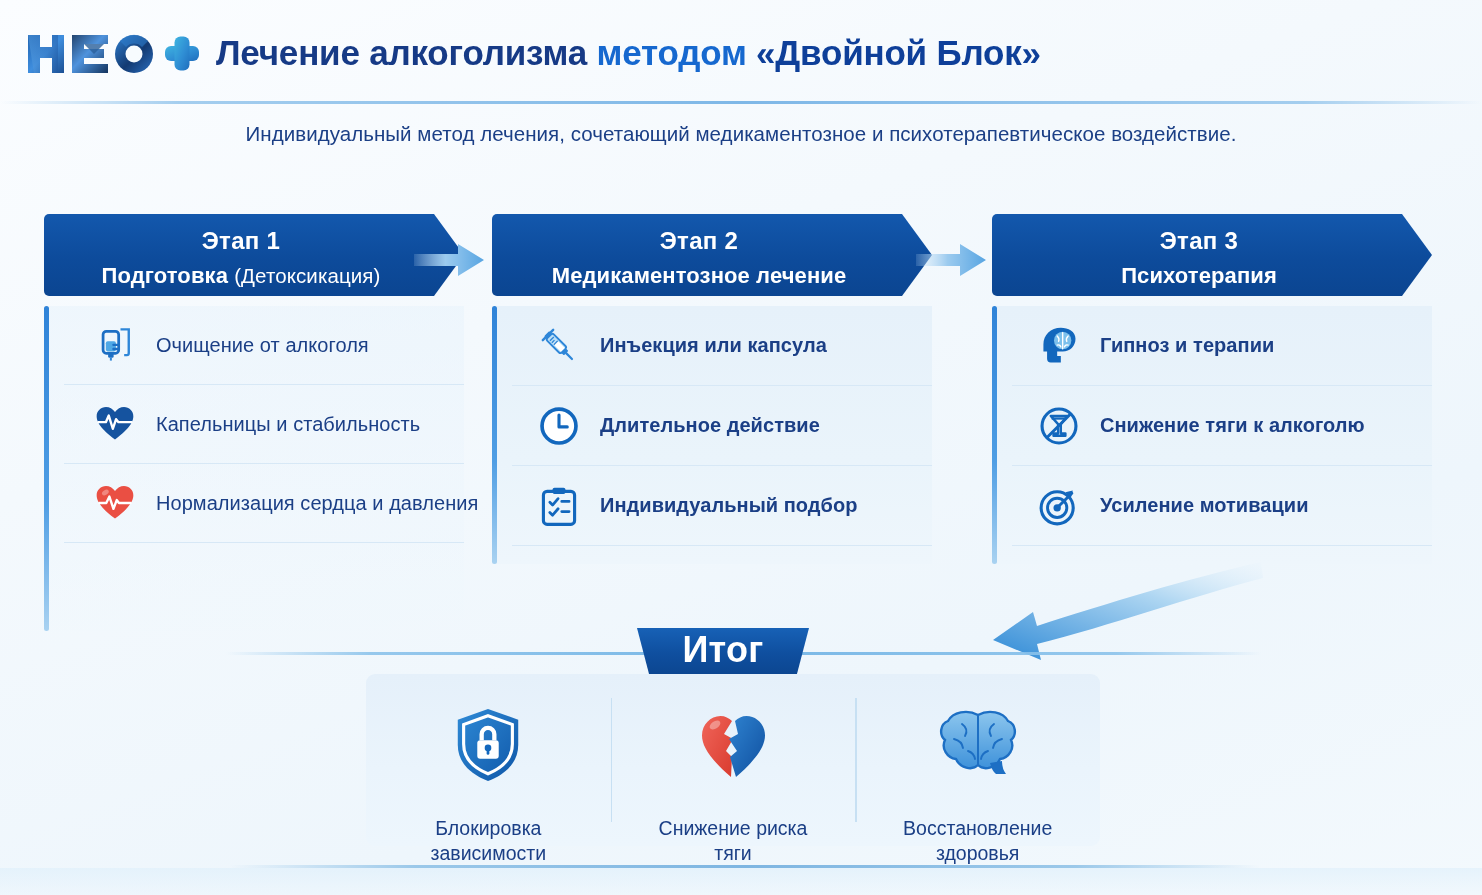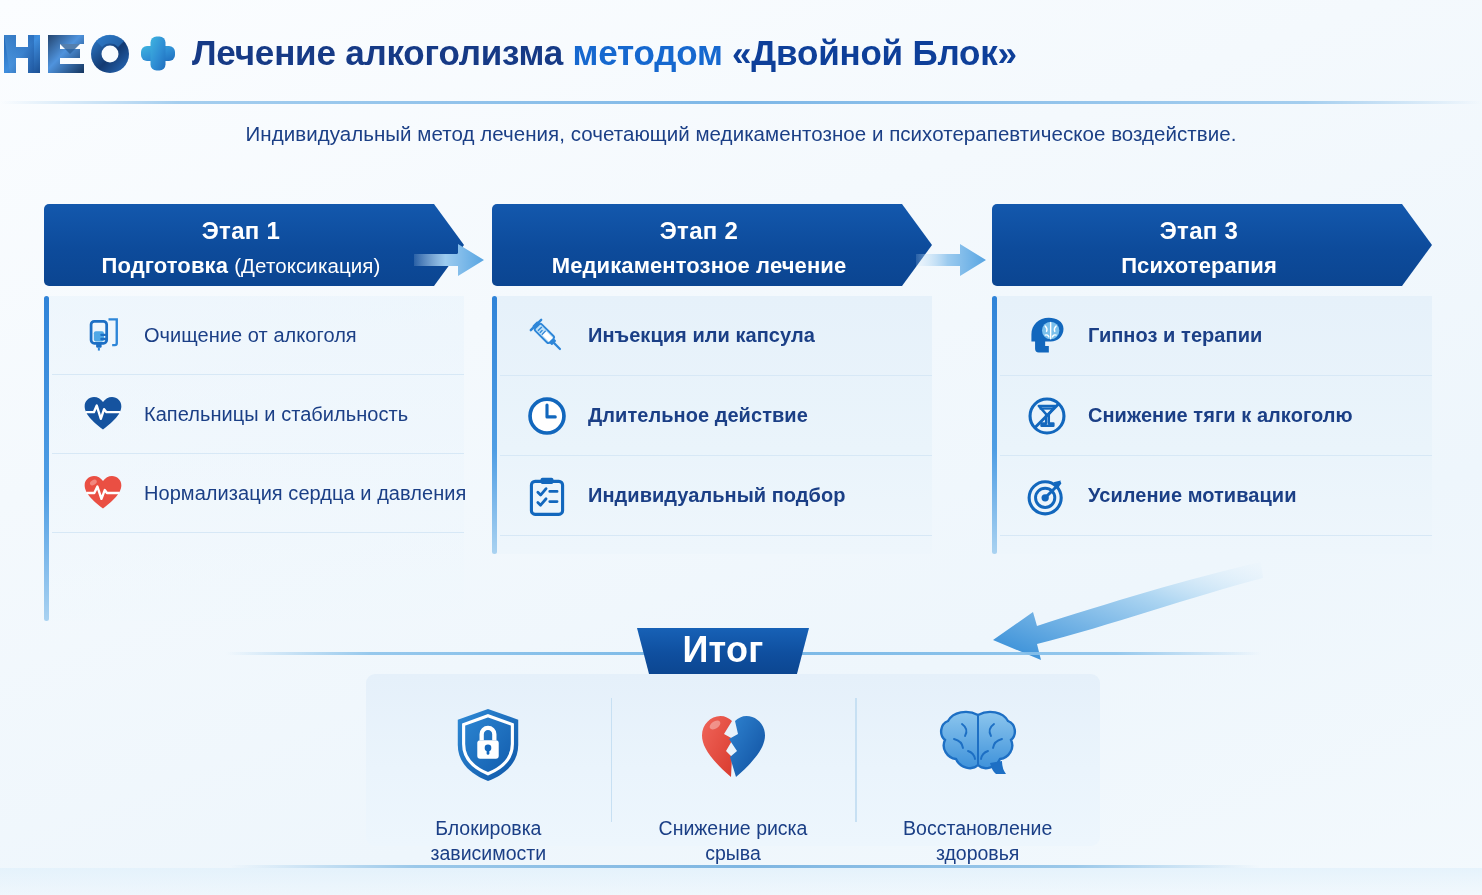--- a/index.html
+++ b/index.html
@@ -24,6 +24,7 @@
     height: 104px;
     display: flex;
     align-items: center;
+    padding-left: 24px;
   }
 
   #logo {

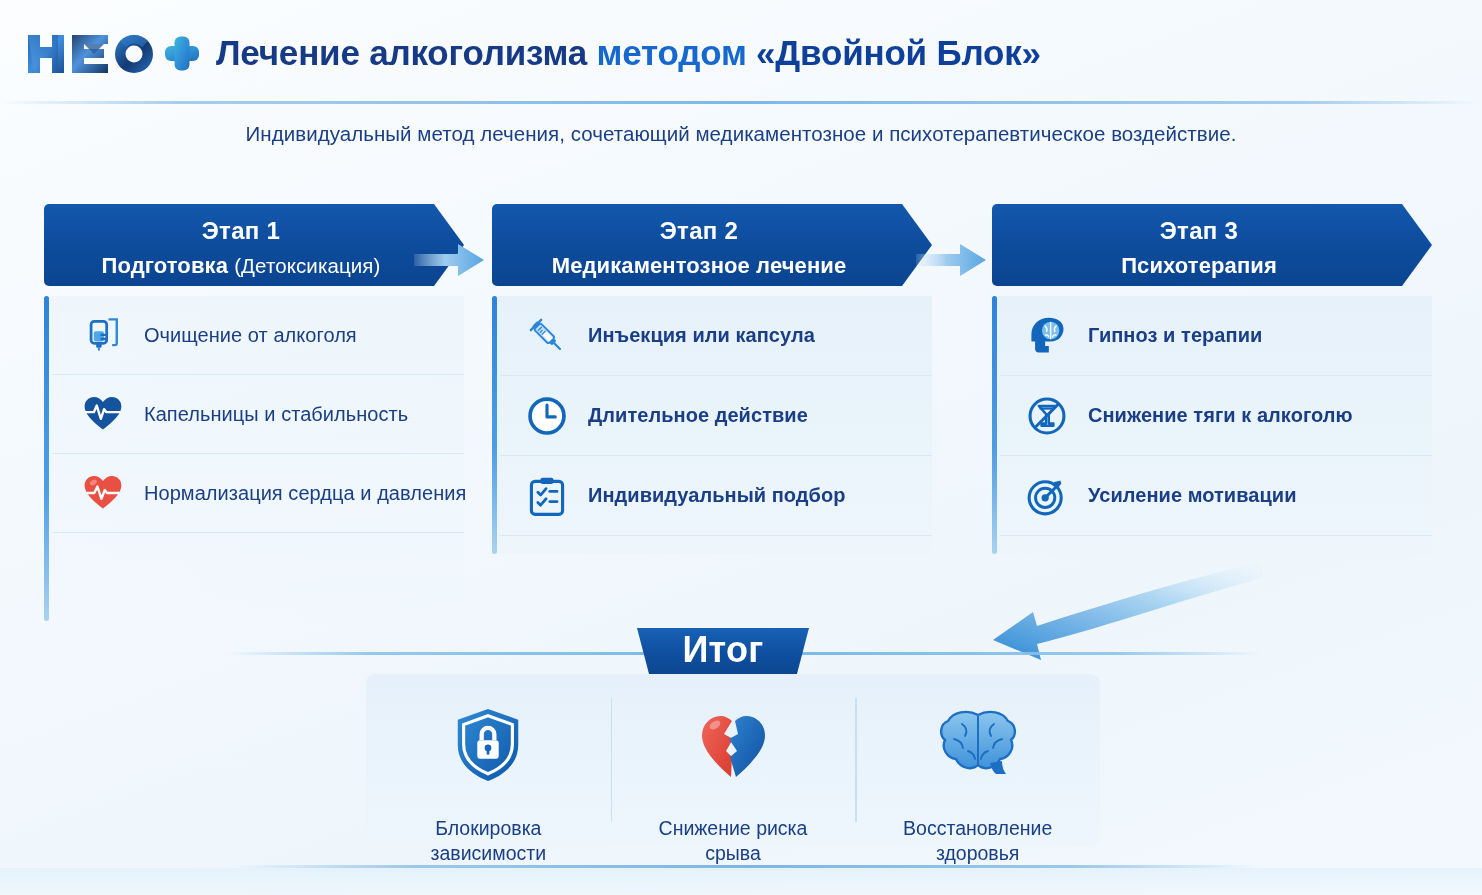--- a/index.html
+++ b/index.html
@@ -71,7 +71,7 @@
   
   .stage {
     position: absolute;
-    top: 204px;
+    top: 214px;
   }
   #stage-1 { left: 44px;   width: 420px; }
   #stage-2 { left: 492px;  width: 440px; }

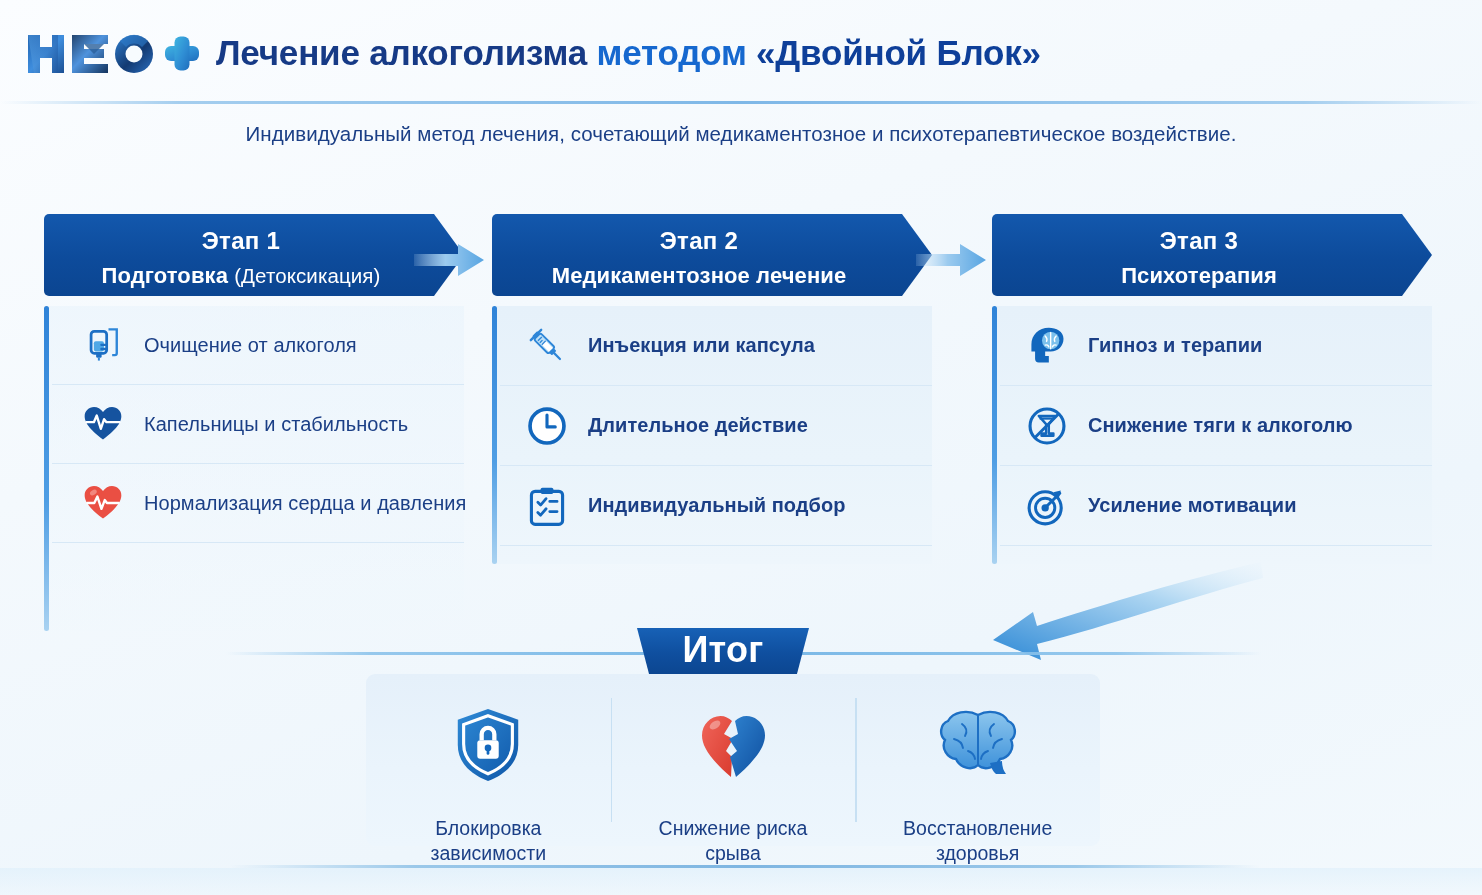--- a/index.html
+++ b/index.html
@@ -116,7 +116,7 @@
   .stage-body {
     position: relative;
     margin-top: 10px;
-    padding-left: 8px;
+    padding-left: 20px;
   }
   .stage-body::before {
     content: "";

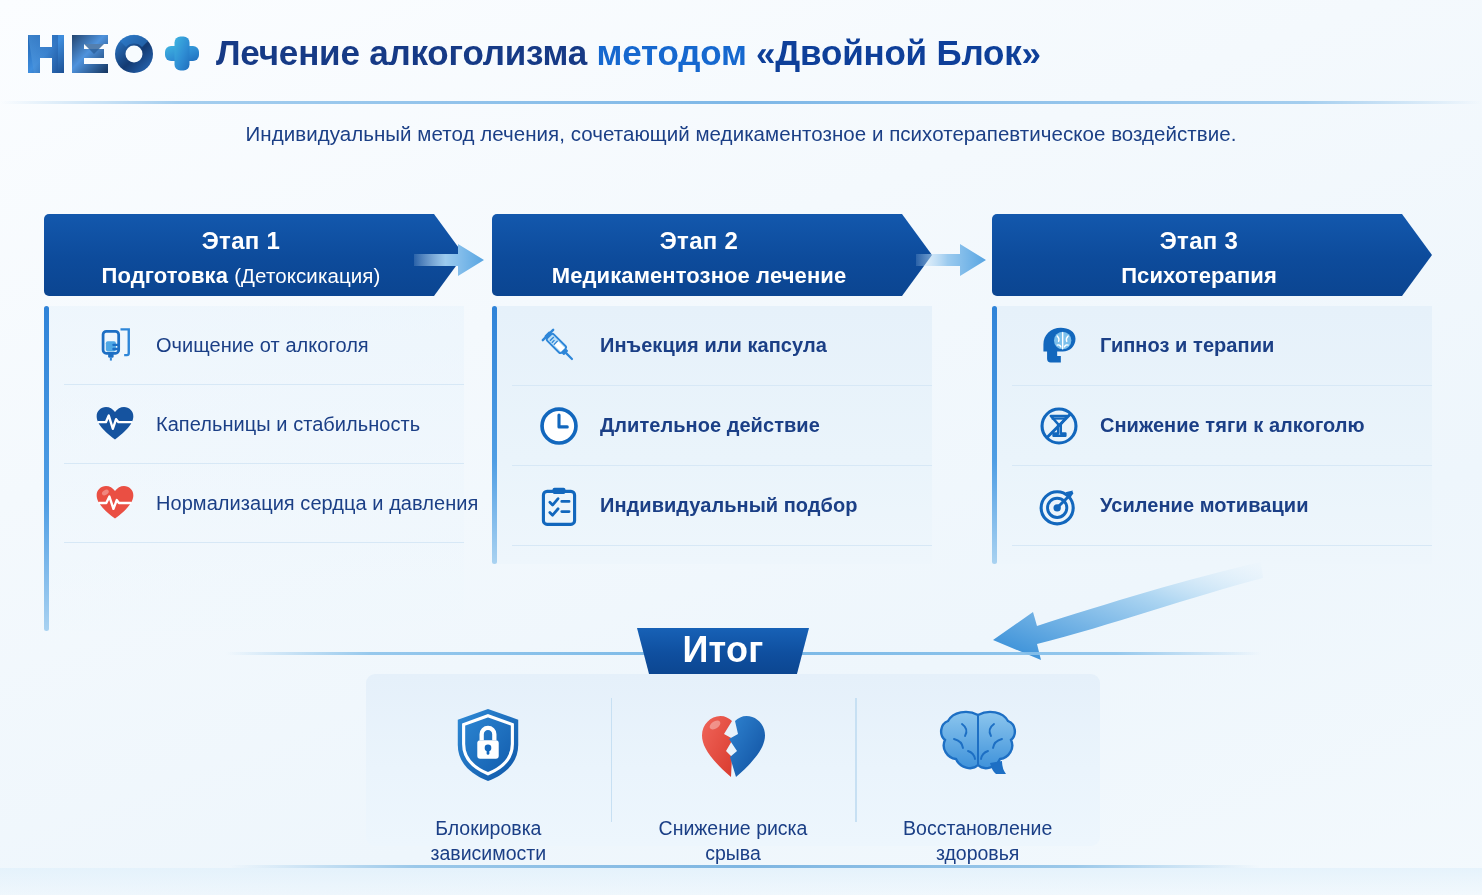--- a/index.html
+++ b/index.html
@@ -536,7 +536,7 @@
     </span>
     <span class="o-label">
       <span>Снижение риска</span><br>
-      <span>срыва</span>
+      <span>тяги</span>
     </span>
   </div>
 

